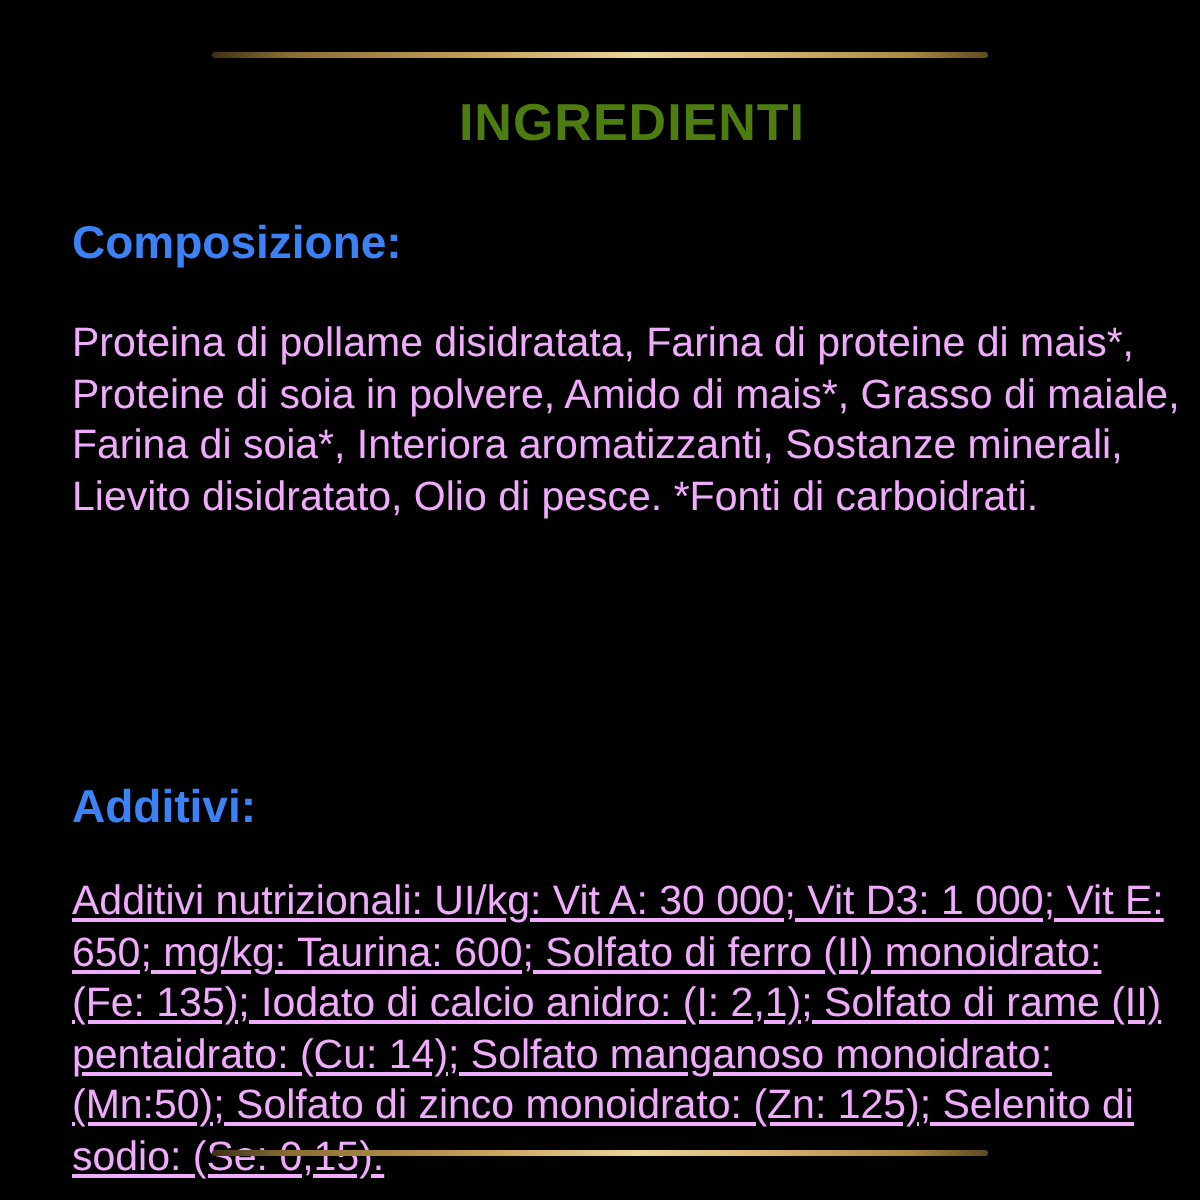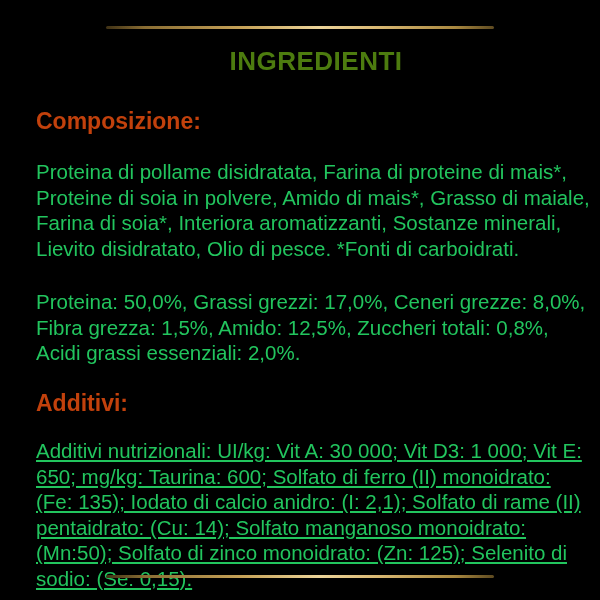--- a/index.html
+++ b/index.html
@@ -50,7 +50,7 @@
     font-size: 23px;
     line-height: 1;
     font-weight: bold;
-    color: #c2410c;
+    color: #3b82f6;
   }
   .section-body {
     margin: 0;

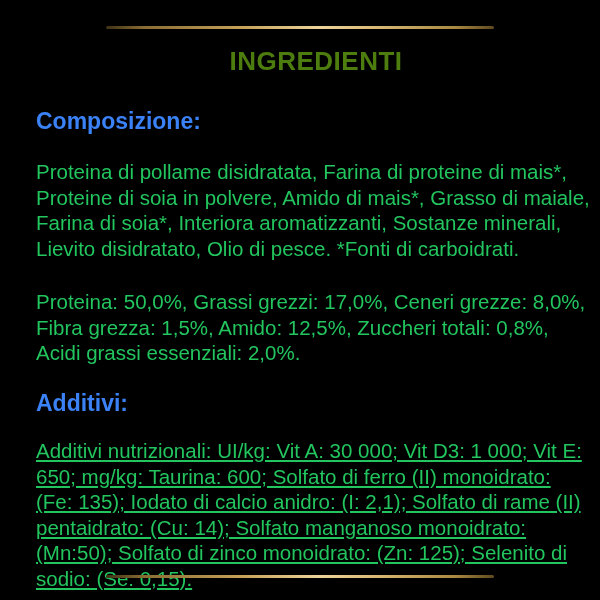--- a/index.html
+++ b/index.html
@@ -56,7 +56,7 @@
     margin: 0;
     font-size: 20.5px;
     line-height: 25.5px;
-    color: #22c55e;
+    color: #f0abfc;
     white-space: pre; 
   }
   

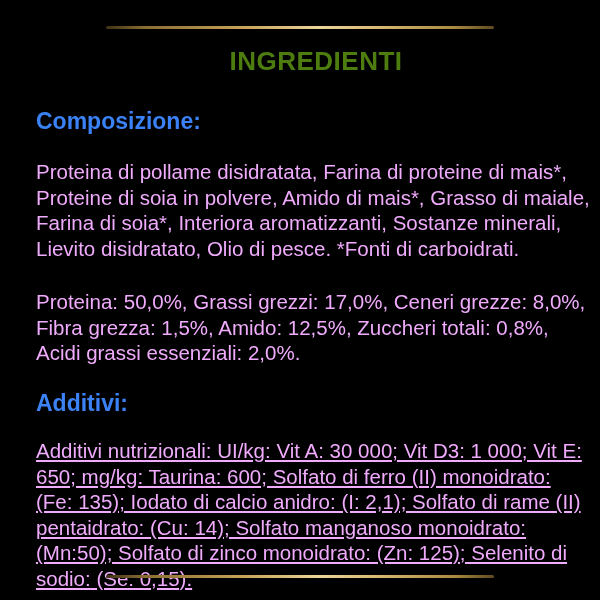--- a/index.html
+++ b/index.html
@@ -85,9 +85,6 @@
   </div>
 
   <div class="section" id="sec-analitici">
-    <div class="section-body">Proteina: 50,0%, Grassi grezzi: 17,0%, Ceneri grezze: 8,0%,
-Fibra grezza: 1,5%, Amido: 12,5%, Zuccheri totali: 0,8%,
-Acidi grassi essenziali: 2,0%.</div>
   </div>
 
   <div class="section" id="sec-additivi">

